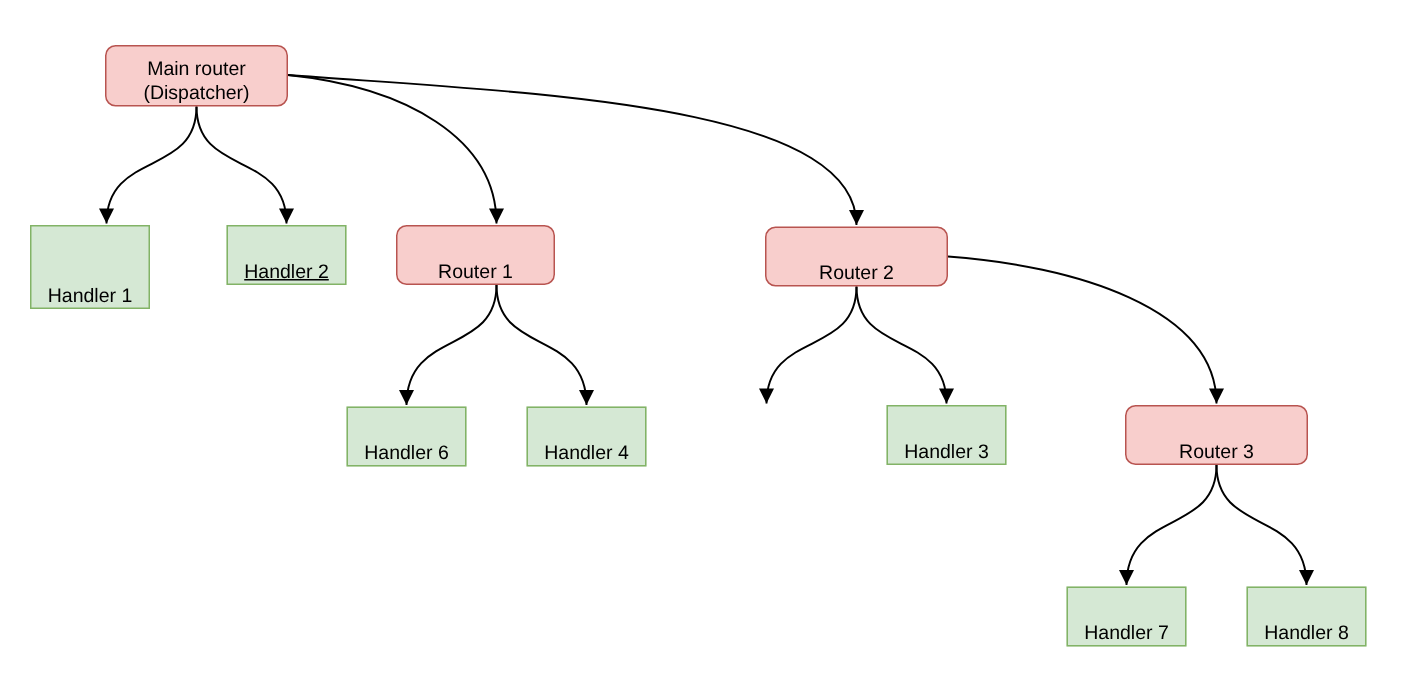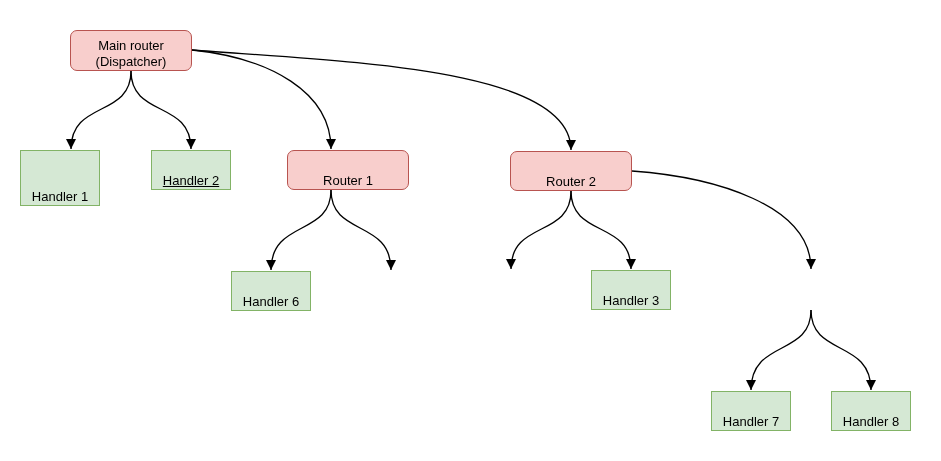--- a/index.html
+++ b/index.html
@@ -86,7 +86,7 @@
     <span>Handler 2</span>
   </div>
 
-  <div class="node router" style="left:287px; top:150px; width:122px; height:40px;">
+  <div class="node router" style="left:264px; top:150px; width:106px; height:40px;">
     <span>Router 1</span>
   </div>
 

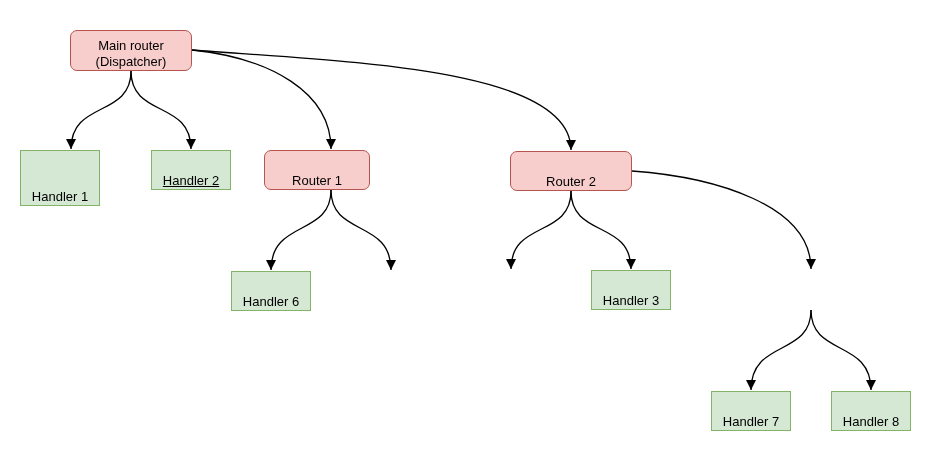--- a/index.html
+++ b/index.html
@@ -98,6 +98,9 @@
     <span>Handler 6</span>
   </div>
 
+  <div class="node handler" style="left:351px; top:271px; width:80px; height:40px;">
+    <span>Handler 4</span>
+  </div>
 
 
   <div class="node handler" style="left:591px; top:270px; width:80px; height:40px;">

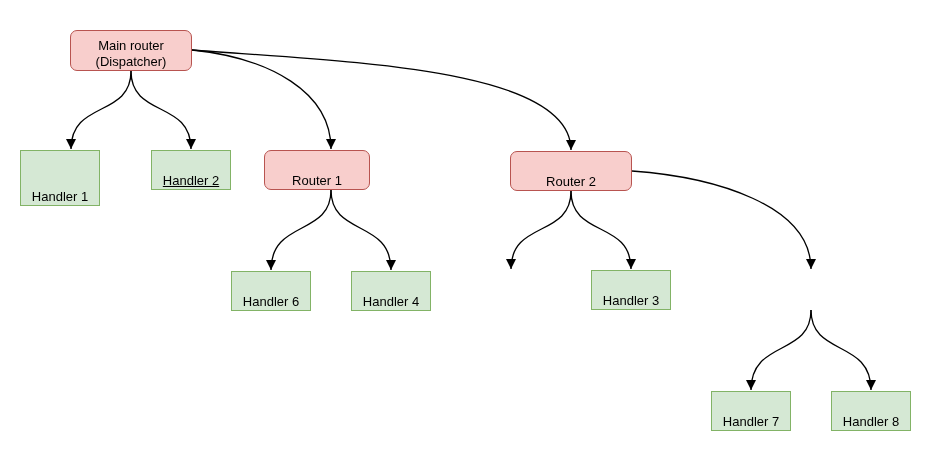--- a/index.html
+++ b/index.html
@@ -107,6 +107,9 @@
     <span>Handler 3</span>
   </div>
 
+  <div class="node router" style="left:750px; top:270px; width:122px; height:40px;">
+    <span>Router 3</span>
+  </div>
 
   <div class="node handler" style="left:711px; top:391px; width:80px; height:40px;">
     <span>Handler 7</span>

